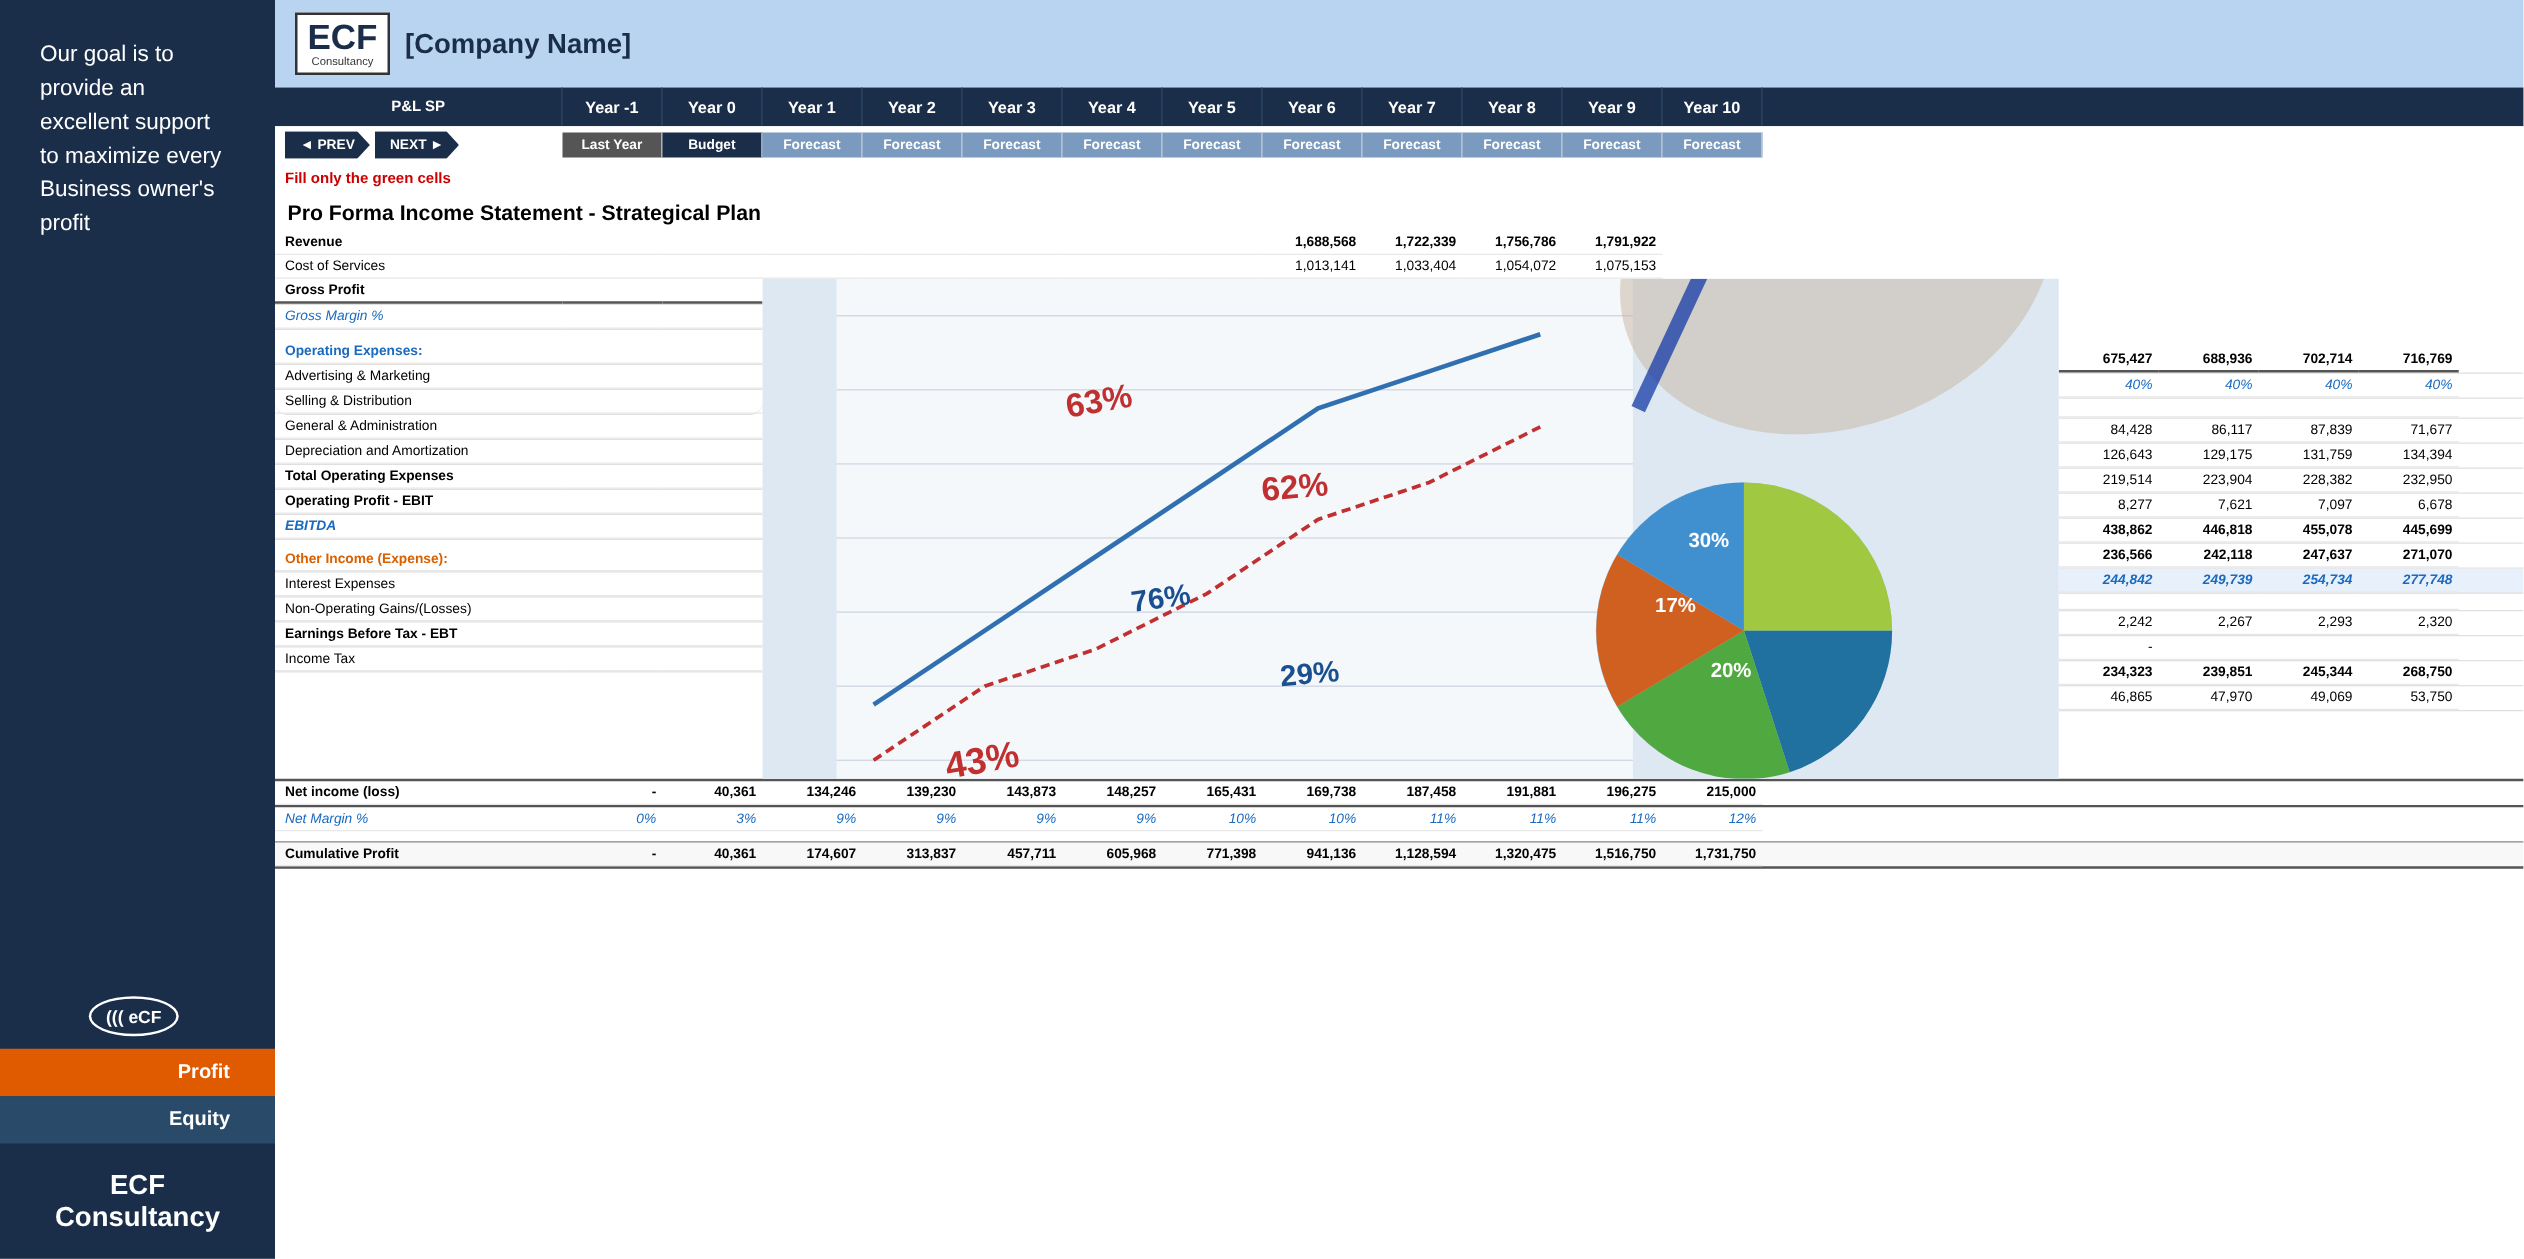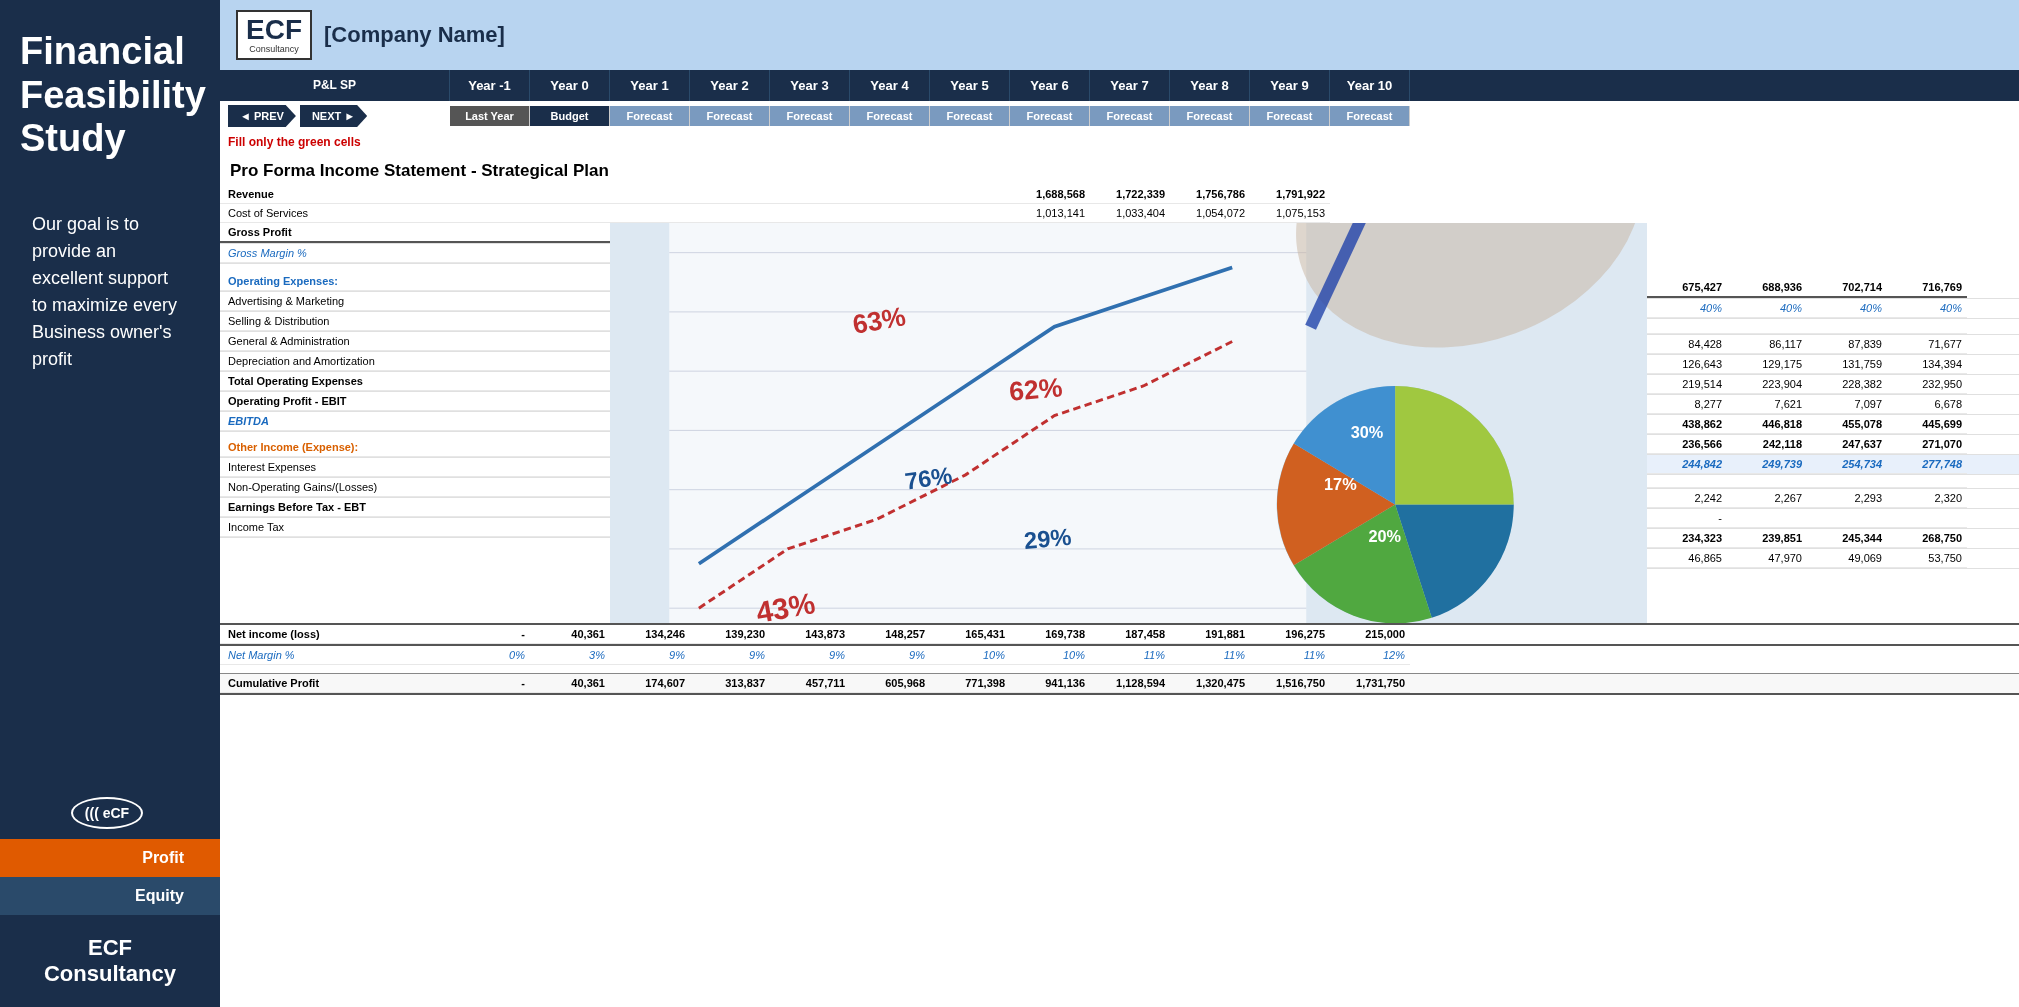--- a/index.html
+++ b/index.html
@@ -220,7 +220,6 @@
 <body>
 
 <div class="sidebar">
-  <div class="sidebar-title">Financial<br>Feasibility<br>Study</div>
   <div class="sidebar-description">
     Our goal is to provide an excellent support to maximize every Business owner's profit
   </div>

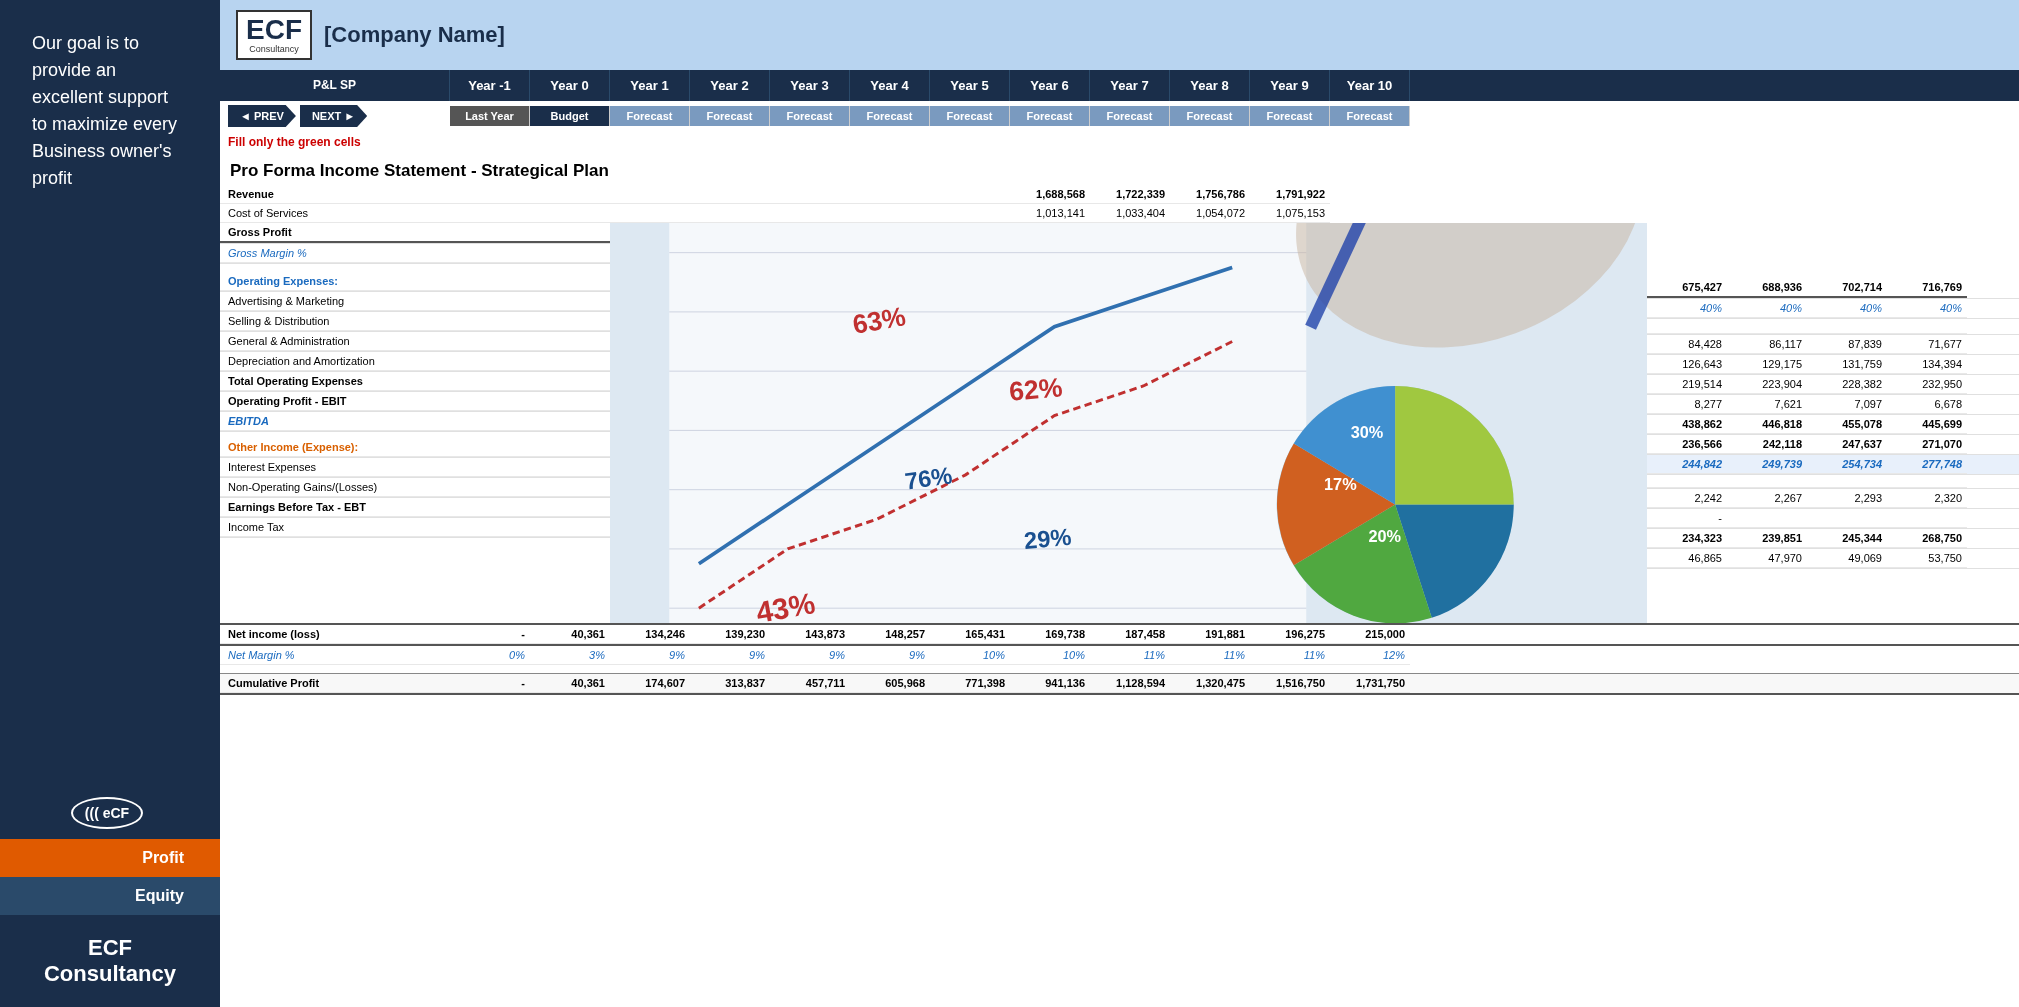--- a/index.html
+++ b/index.html
@@ -345,7 +345,7 @@
           <div class="mg-cell"></div>
         </div>
 
-        <div style="display:grid; grid-template-columns: 230px 80px 80px; border-bottom:1px solid #e0e0e0;">
+        <div style="display:grid; grid-template-columns: 230px 80px 80px; border-bottom:1px solid #e0e0e0;border-radius:10px;">
           <div class="mg-cell lbl">Selling &amp; Distribution</div>
           <div class="mg-cell"></div>
           <div class="mg-cell"></div>

